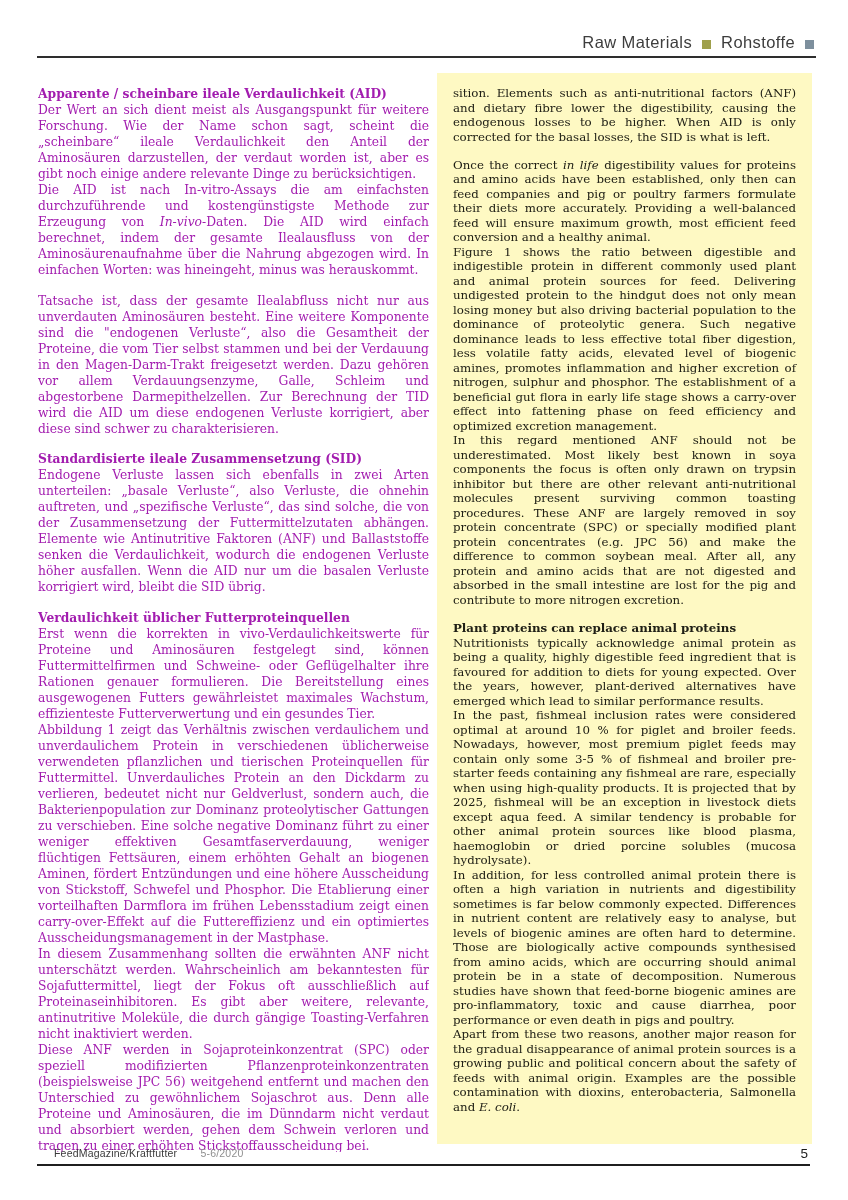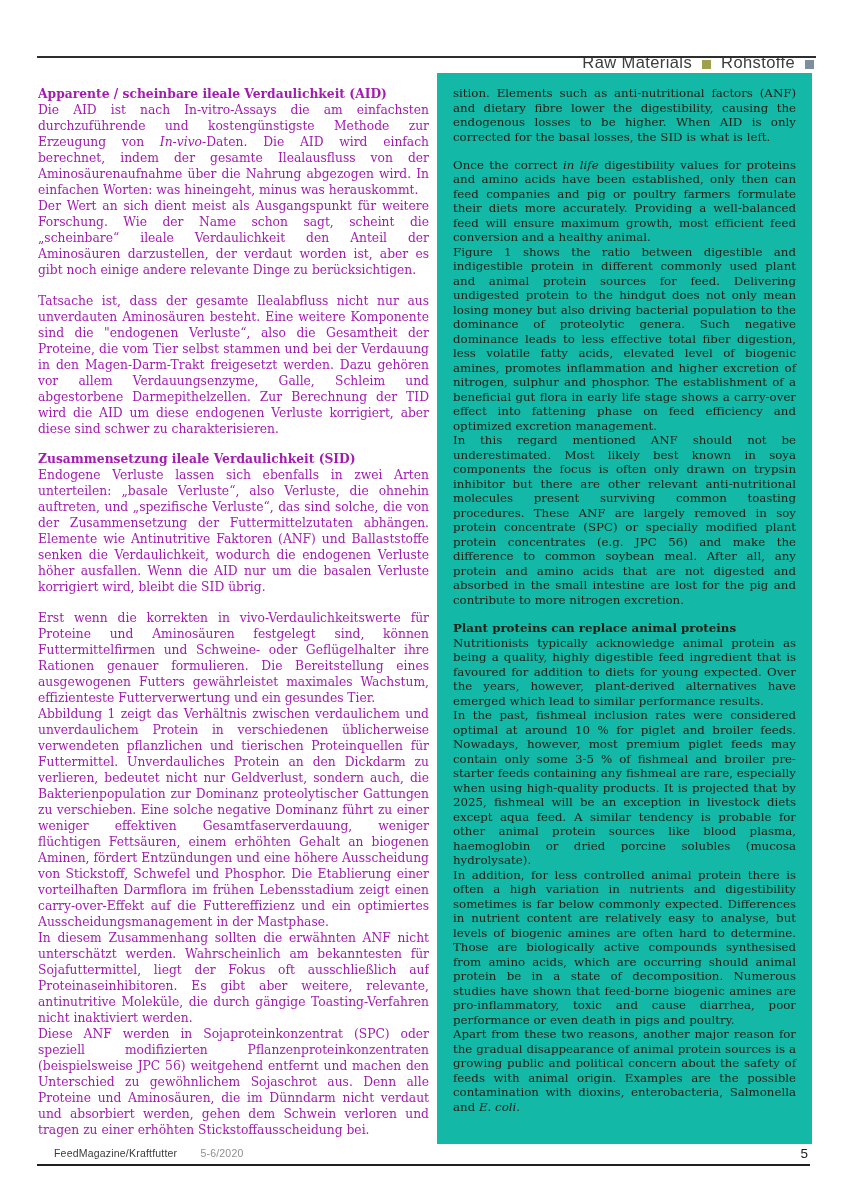--- a/index.html
+++ b/index.html
@@ -9,7 +9,7 @@
   
   .header{position:absolute;top:33px;right:34px;display:flex;align-items:center;gap:10px;
           font-family:"Liberation Sans",sans-serif;font-size:16.5px;font-weight:400;
-          letter-spacing:0.4px;color:#3d3d3d;margin-top:20px;}
+          letter-spacing:0.4px;color:#3d3d3d;}
   .sq{width:9px;height:9px;display:inline-block;margin-top:4px;}
   .header-rule{position:absolute;top:56px;left:37px;width:779px;height:1.5px;background:#2e2e2e;}
 

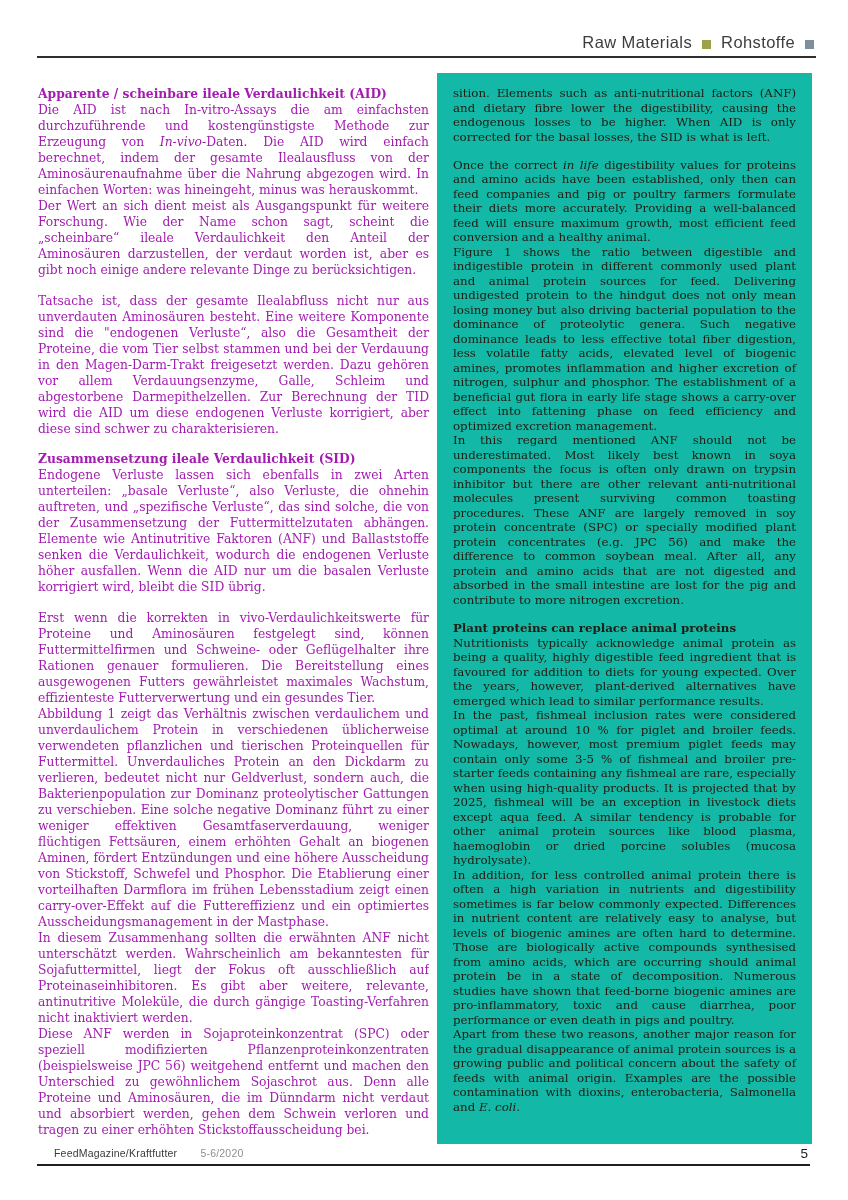--- a/index.html
+++ b/index.html
@@ -71,7 +71,7 @@
       </div>
     </div>
 
-  <div class="right-box" lang="en" style="background: #14b8a6;">
+  <div class="right-box" lang="en" style="background: #fef9c3;">
       <div class="section">
         <p class="para"><span>sition. Elements such as anti-nutritional factors (ANF) and dietary fibre lower the digestibility, causing the endogenous losses to be higher. When AID is only corrected for the basal losses, the SID is what is left.</span></p>
       </div>

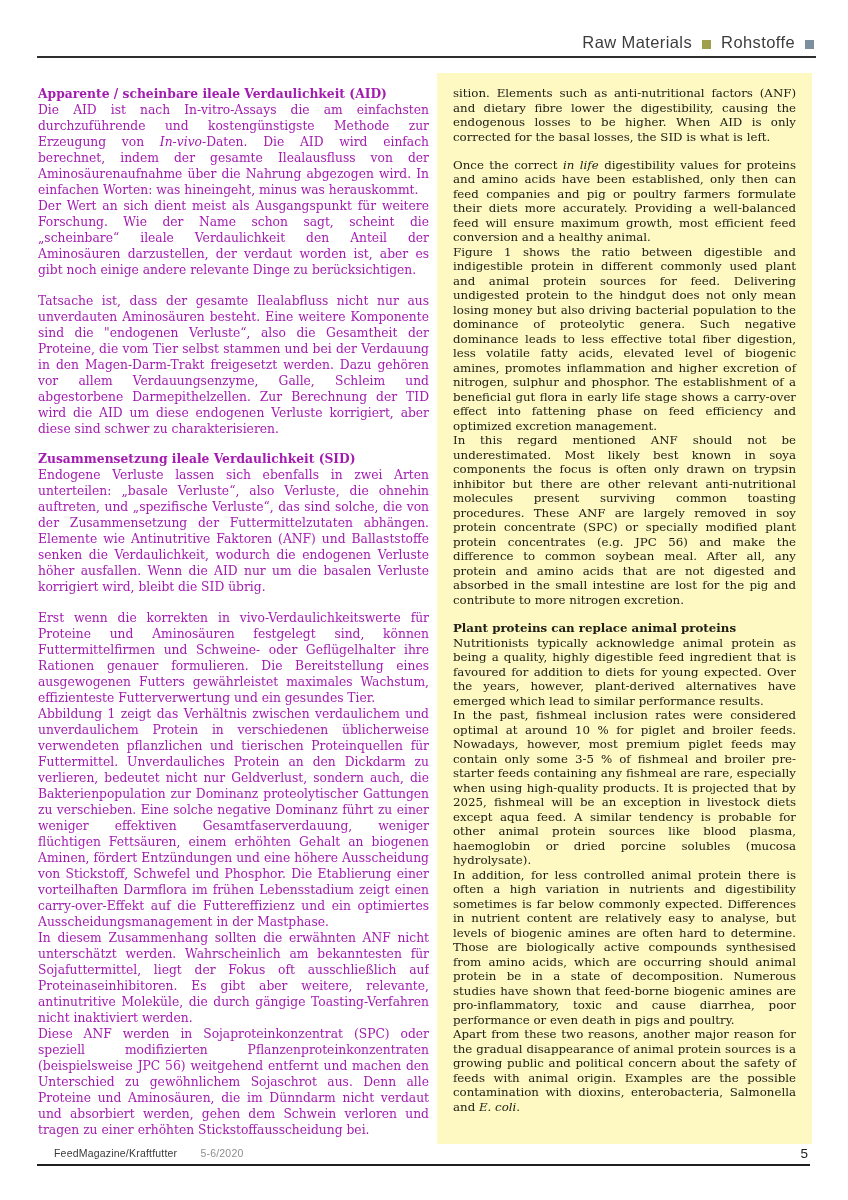--- a/index.html
+++ b/index.html
@@ -53,8 +53,8 @@
   <div class="left-col" lang="de">
       <div class="section">
         <div class="heading">Apparente / scheinbare ileale Verdaulichkeit (AID)</div>
+        <p class="para"><span>Der Wert an sich dient meist als Ausgangspunkt für weitere Forschung. Wie der Name schon sagt, scheint die „scheinbare“ ileale Verdaulichkeit den Anteil der Aminosäuren darzustellen, der verdaut worden ist, aber es gibt noch einige andere relevante Dinge zu berücksichtigen.</span></p>
         <p class="para"><span>Die AID ist nach In-vitro-Assays die am einfachsten durchzuführende und kostengünstigste Methode zur Erzeugung von </span><span class="it">In-vivo</span><span>-Daten. Die AID wird einfach berechnet, indem der gesamte Ilealausfluss von der Aminosäurenaufnahme über die Nahrung abgezogen wird. In einfachen Worten: was hineingeht, minus was herauskommt.</span></p>
-        <p class="para"><span>Der Wert an sich dient meist als Ausgangspunkt für weitere Forschung. Wie der Name schon sagt, scheint die „scheinbare“ ileale Verdaulichkeit den Anteil der Aminosäuren darzustellen, der verdaut worden ist, aber es gibt noch einige andere relevante Dinge zu berücksichtigen.</span></p>
       </div>
       <div class="section">
         <p class="para"><span>Tatsache ist, dass der gesamte Ilealabfluss nicht nur aus unverdauten Aminosäuren besteht. Eine weitere Komponente sind die "endogenen Verluste“, also die Gesamtheit der Proteine, die vom Tier selbst stammen und bei der Verdauung in den Magen-Darm-Trakt freigesetzt werden. Dazu gehören vor allem Verdauungsenzyme, Galle, Schleim und abgestorbene Darmepithelzellen. Zur Berechnung der TID wird die AID um diese endogenen Verluste korrigiert, aber diese sind schwer zu charakterisieren.</span></p>

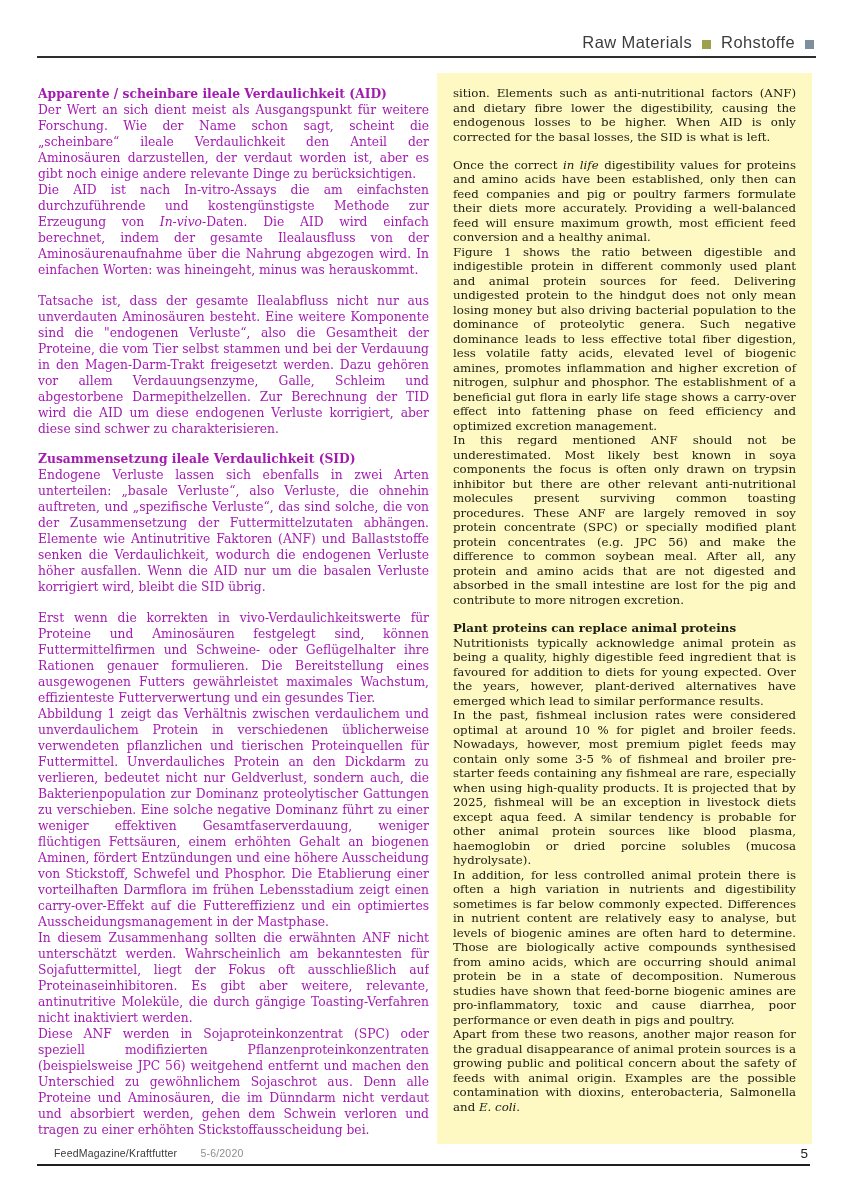--- a/index.html
+++ b/index.html
@@ -60,7 +60,7 @@
         <p class="para"><span>Tatsache ist, dass der gesamte Ilealabfluss nicht nur aus unverdauten Aminosäuren besteht. Eine weitere Komponente sind die "endogenen Verluste“, also die Gesamtheit der Proteine, die vom Tier selbst stammen und bei der Verdauung in den Magen-Darm-Trakt freigesetzt werden. Dazu gehören vor allem Verdauungsenzyme, Galle, Schleim und abgestorbene Darmepithelzellen. Zur Berechnung der TID wird die AID um diese endogenen Verluste korrigiert, aber diese sind schwer zu charakterisieren.</span></p>
       </div>
       <div class="section">
-        <div class="heading">Zusammensetzung ileale Verdaulichkeit (SID)</div>
+        <div class="heading">Standardisierte ileale Zusammensetzung (SID)</div>
         <p class="para"><span>Endogene Verluste lassen sich ebenfalls in zwei Arten unterteilen: „basale Verluste“, also Verluste, die ohnehin auftreten, und „spezifische Verluste“, das sind solche, die von der Zusammensetzung der Futtermittelzutaten abhängen. Elemente wie Antinutritive Faktoren (ANF) und Ballaststoffe senken die Verdaulichkeit, wodurch die endogenen Verluste höher ausfallen. Wenn die AID nur um die basalen Verluste korrigiert wird, bleibt die SID übrig.</span></p>
       </div>
       <div class="section">

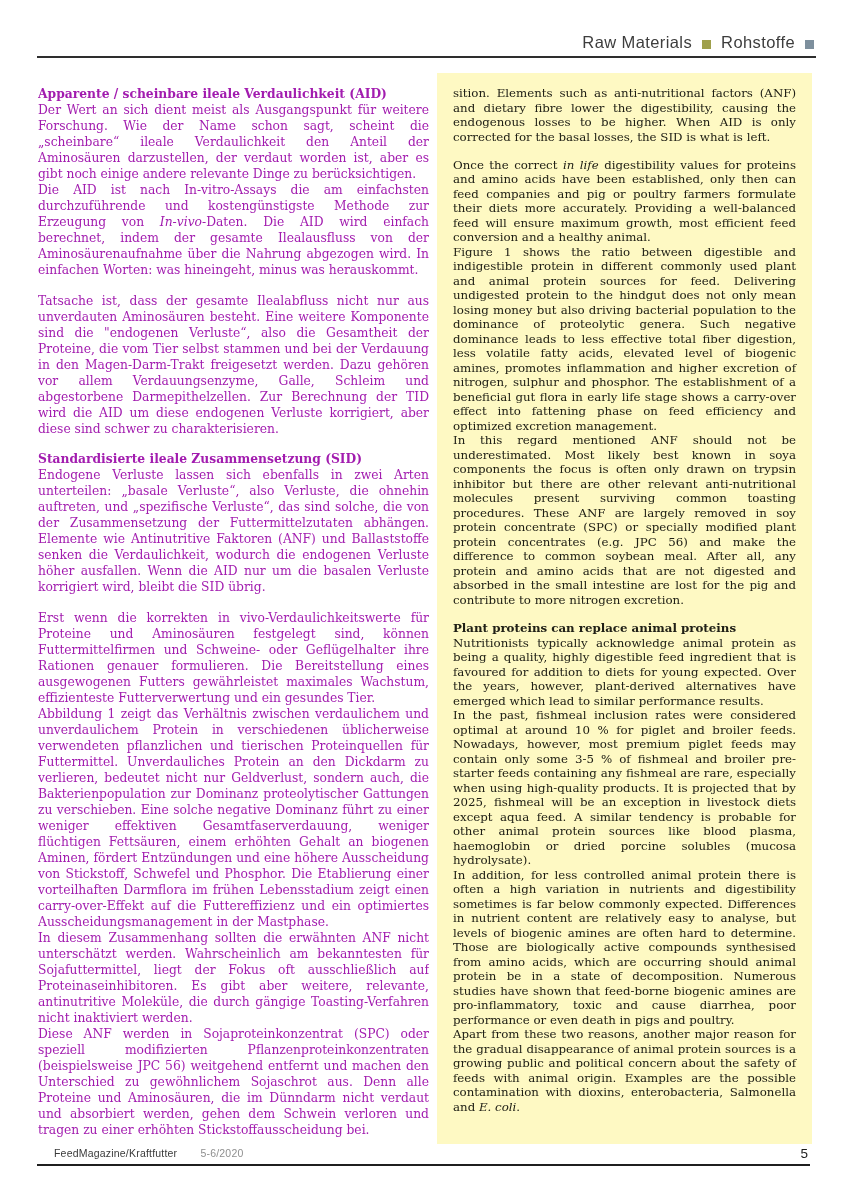--- a/index.html
+++ b/index.html
@@ -64,6 +64,7 @@
         <p class="para"><span>Endogene Verluste lassen sich ebenfalls in zwei Arten unterteilen: „basale Verluste“, also Verluste, die ohnehin auftreten, und „spezifische Verluste“, das sind solche, die von der Zusammensetzung der Futtermittelzutaten abhängen. Elemente wie Antinutritive Faktoren (ANF) und Ballaststoffe senken die Verdaulichkeit, wodurch die endogenen Verluste höher ausfallen. Wenn die AID nur um die basalen Verluste korrigiert wird, bleibt die SID übrig.</span></p>
       </div>
       <div class="section">
+        <div class="heading">Verdaulichkeit üblicher Futterproteinquellen</div>
         <p class="para"><span>Erst wenn die korrekten in vivo-Verdaulichkeitswerte für Proteine und Aminosäuren festgelegt sind, können Futtermittelfirmen und Schweine- oder Geflügelhalter ihre Rationen genauer formulieren. Die Bereitstellung eines ausgewogenen Futters gewährleistet maximales Wachstum, effizienteste Futterverwertung und ein gesundes Tier.</span></p>
         <p class="para"><span>Abbildung 1 zeigt das Verhältnis zwischen verdaulichem und unverdaulichem Protein in verschiedenen üblicherweise verwendeten pflanzlichen und tierischen Proteinquellen für Futtermittel. Unverdauliches Protein an den Dickdarm zu verlieren, bedeutet nicht nur Geldverlust, sondern auch, die Bakterienpopulation zur Dominanz proteolytischer Gattungen zu verschieben. Eine solche negative Dominanz führt zu einer weniger effektiven Gesamtfaserverdauung, weniger flüchtigen Fettsäuren, einem erhöhten Gehalt an biogenen Aminen, fördert Entzündungen und eine höhere Ausscheidung von Stickstoff, Schwefel und Phosphor. Die Etablierung einer vorteilhaften Darmflora im frühen Lebensstadium zeigt einen carry-over-Effekt auf die Futtereffizienz und ein optimiertes Ausscheidungsmanagement in der Mastphase.</span></p>
         <p class="para"><span>In diesem Zusammenhang sollten die erwähnten ANF nicht unterschätzt werden. Wahrscheinlich am bekanntesten für Sojafuttermittel, liegt der Fokus oft ausschließlich auf Proteinaseinhibitoren. Es gibt aber weitere, relevante, antinutritive Moleküle, die durch gängige Toasting-Verfahren nicht inaktiviert werden.</span></p>

